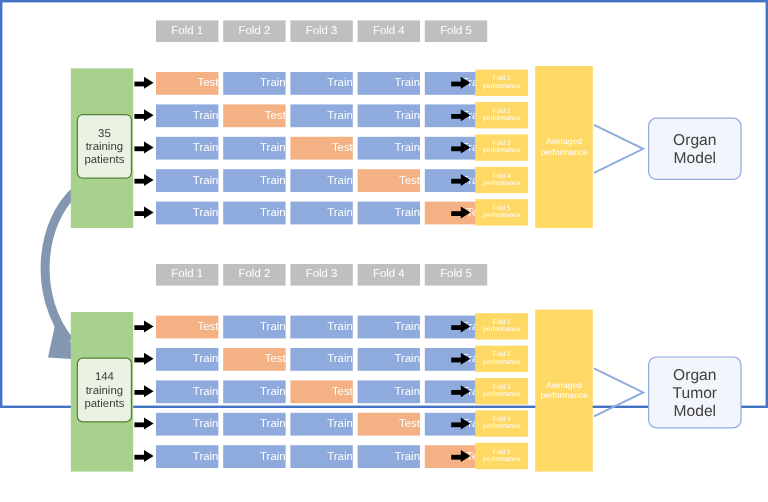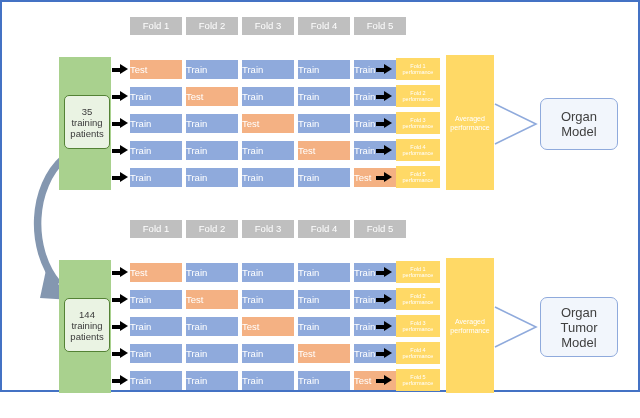--- a/index.html
+++ b/index.html
@@ -5,7 +5,7 @@
   html,body{margin:0;padding:0;background:#ffffff;}
   body{width:640px;height:418px;font-family:"Liberation Sans",sans-serif;overflow:hidden;}
 
-  #canvas{position:relative;width:640px;height:392px;box-sizing:border-box;
+  #canvas{position:relative;width:640px;height:340px;box-sizing:border-box;
           border:2px solid #4472C4;background:#ffffff;}
 
   .sect{position:absolute;left:0;top:0;width:640px;height:200px;}

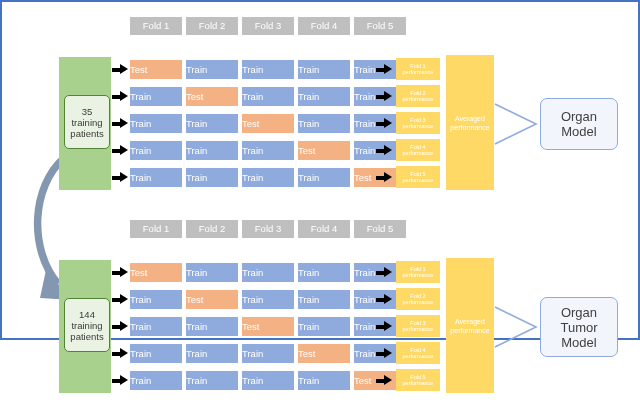--- a/index.html
+++ b/index.html
@@ -22,7 +22,7 @@
   .patients-box span{display:block;white-space:pre-line;}
 
   
-  .cell{position:absolute;height:19px;line-height:19px;text-align:left;
+  .cell{position:absolute;height:19px;line-height:19px;text-align:right;
         color:#ffffff;font-size:9.5px;}
   .cell.train{background:#8FAADC;}
   .cell.test{background:#F4B183;}

